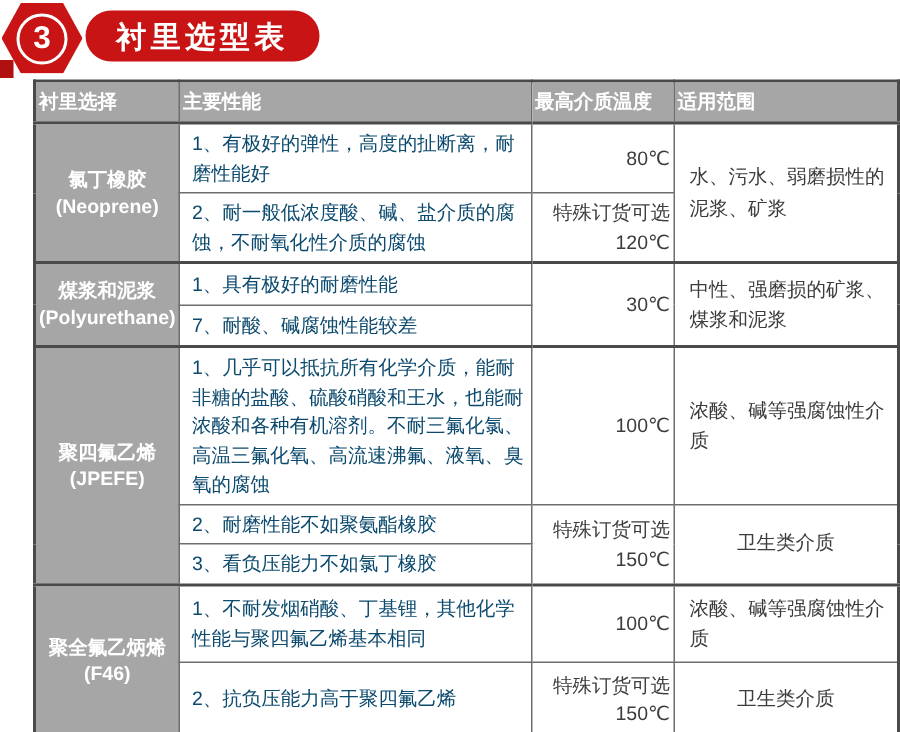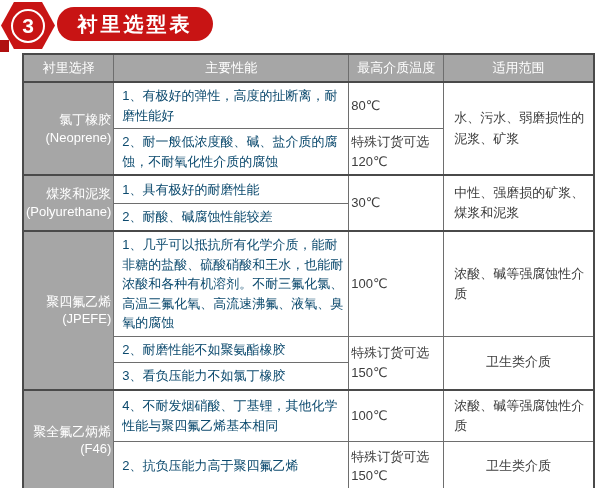--- a/index.html
+++ b/index.html
@@ -36,7 +36,7 @@
     overflow:hidden;box-sizing:border-box;
   }
   table.spec th{
-    background:#a6a6a6;color:#ffffff;font-weight:400;text-align:center;
+    background:#a6a6a6;color:#ffffff;font-weight:700;text-align:left;
     height:28px;padding:2px;
   }
   td.name{

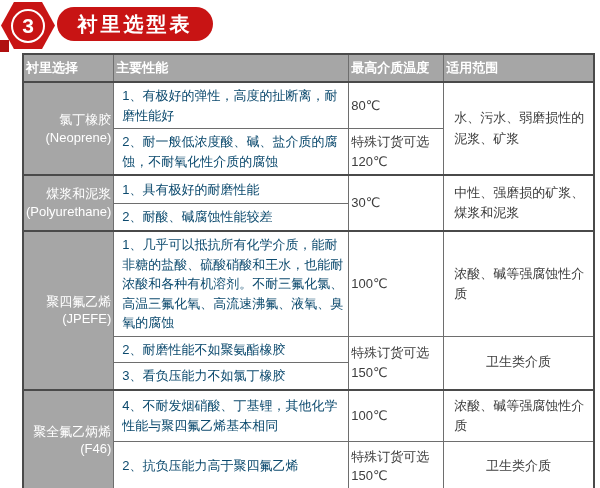--- a/index.html
+++ b/index.html
@@ -47,7 +47,7 @@
     color:#0c4a6e;text-align:left;padding:3px 4px 3px 8px;line-height:1.5;
   }
   td.temp{
-    color:#3c3c3c;text-align:left;padding:2px;white-space:pre-line;line-height:1.5;
+    color:#3c3c3c;text-align:right;padding:2px;white-space:pre-line;line-height:1.5;
   }
   td.range{
     color:#3c3c3c;text-align:left;padding:3px 4px 3px 10px;line-height:1.55;

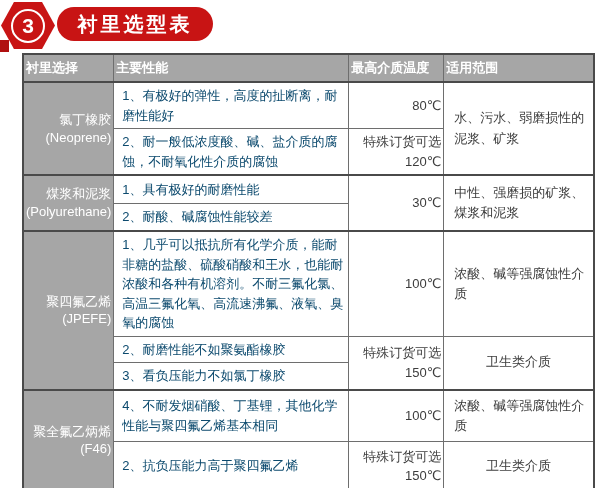--- a/index.html
+++ b/index.html
@@ -40,7 +40,7 @@
     height:28px;padding:2px;
   }
   td.name{
-    background:#a6a6a6;color:#ffffff;font-weight:400;text-align:right;
+    background:#a6a6a6;color:#ffffff;font-weight:700;text-align:center;
     line-height:1.35;padding:2px;
   }
   td.perf{

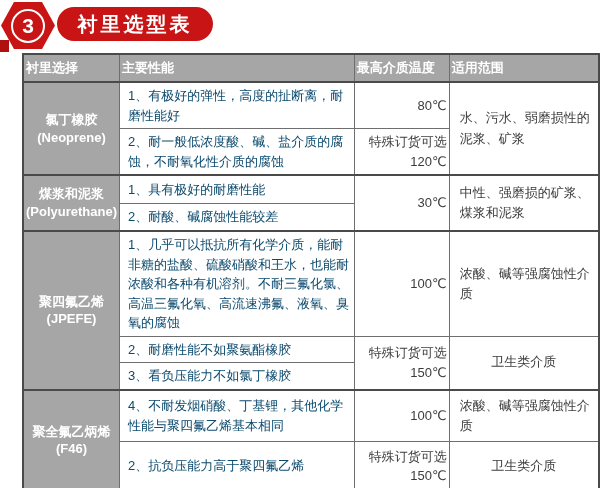--- a/index.html
+++ b/index.html
@@ -117,7 +117,7 @@
         <td class="range" rowspan="2">中性、强磨损的矿浆、煤浆和泥浆</td>
       </tr>
       <tr class="h28">
-        <td class="perf">2、耐酸、碱腐蚀性能较差</td>
+        <td class="perf">7、耐酸、碱腐蚀性能较差</td>
       </tr>
 
       <tr class="g-first h86">

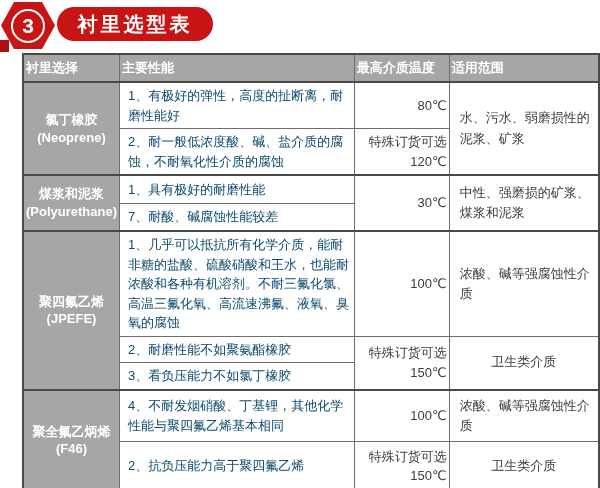--- a/index.html
+++ b/index.html
@@ -144,7 +144,7 @@
           <div>聚全氟乙炳烯</div>
           <div>(F46)</div>
         </td>
-        <td class="perf">4、不耐发烟硝酸、丁基锂，其他化学性能与聚四氟乙烯基本相同</td>
+        <td class="perf">1、不耐发烟硝酸、丁基锂，其他化学性能与聚四氟乙烯基本相同</td>
         <td class="temp">100℃</td>
         <td class="range">浓酸、碱等强腐蚀性介质</td>
       </tr>

